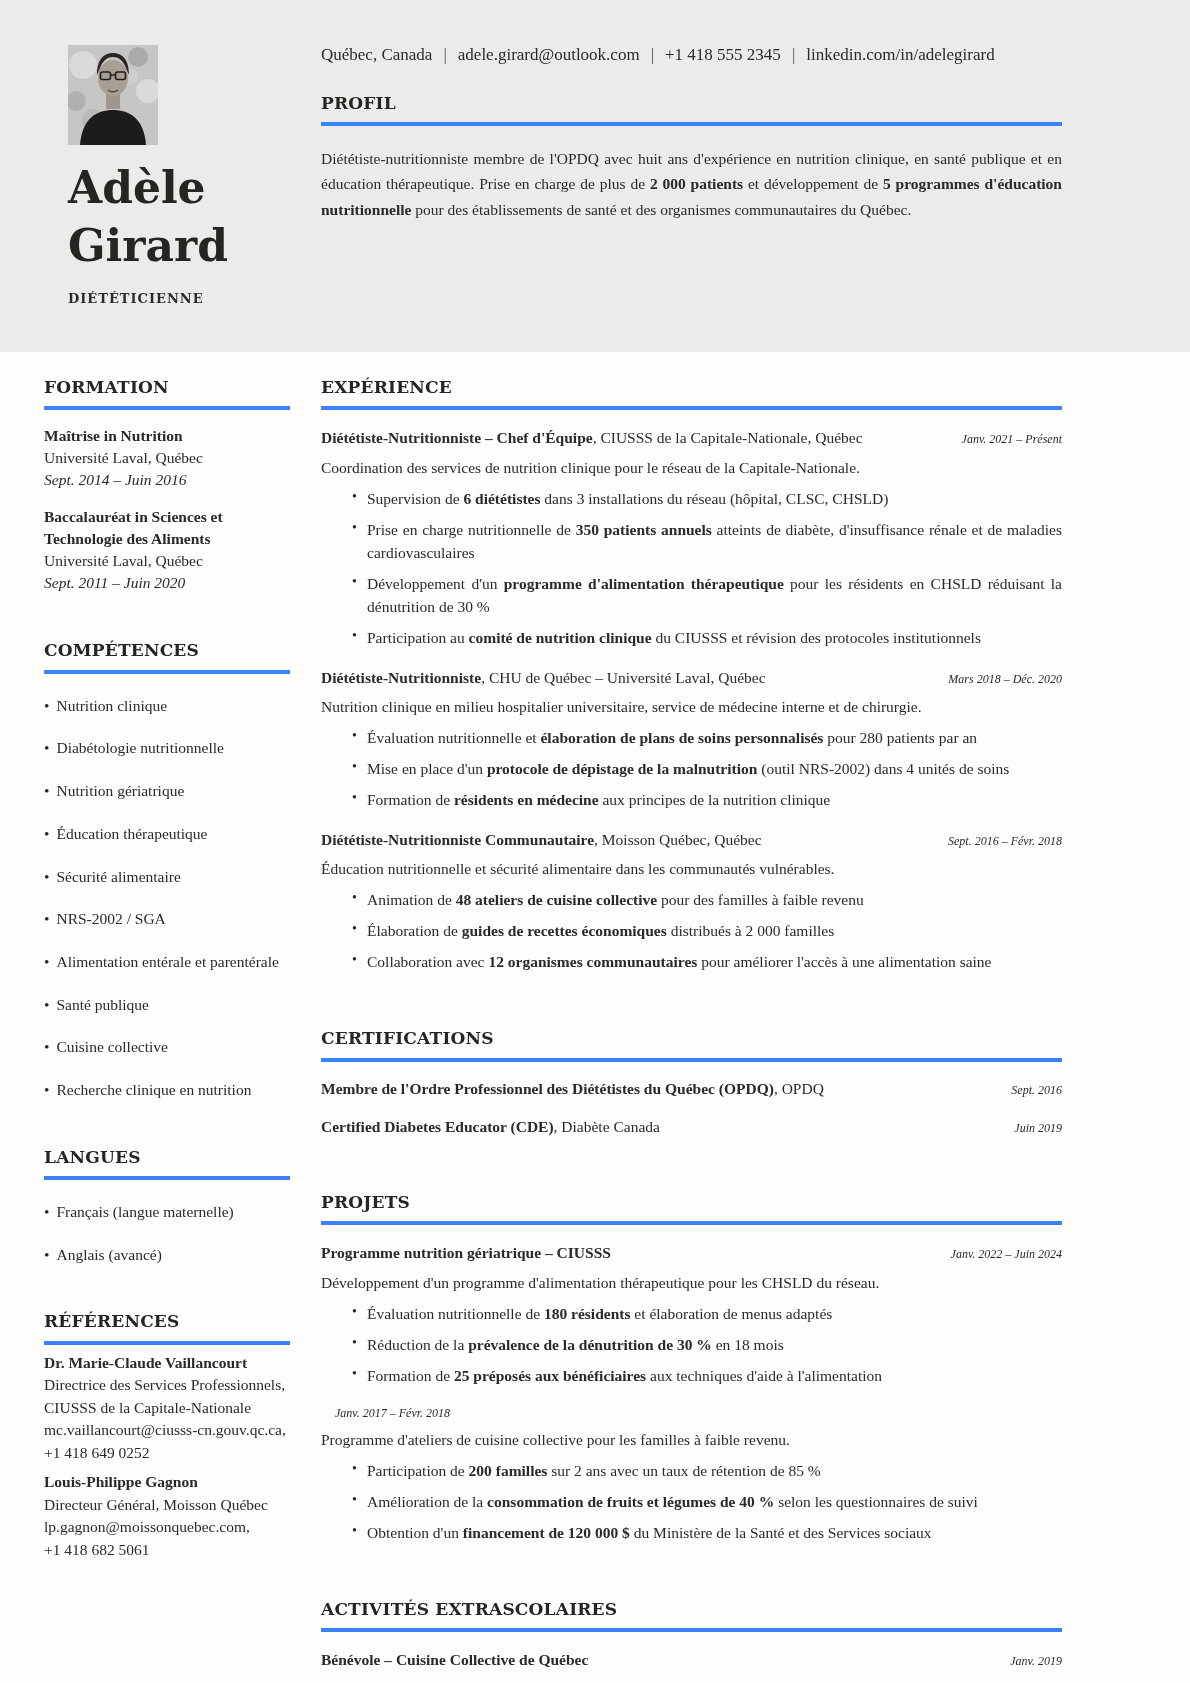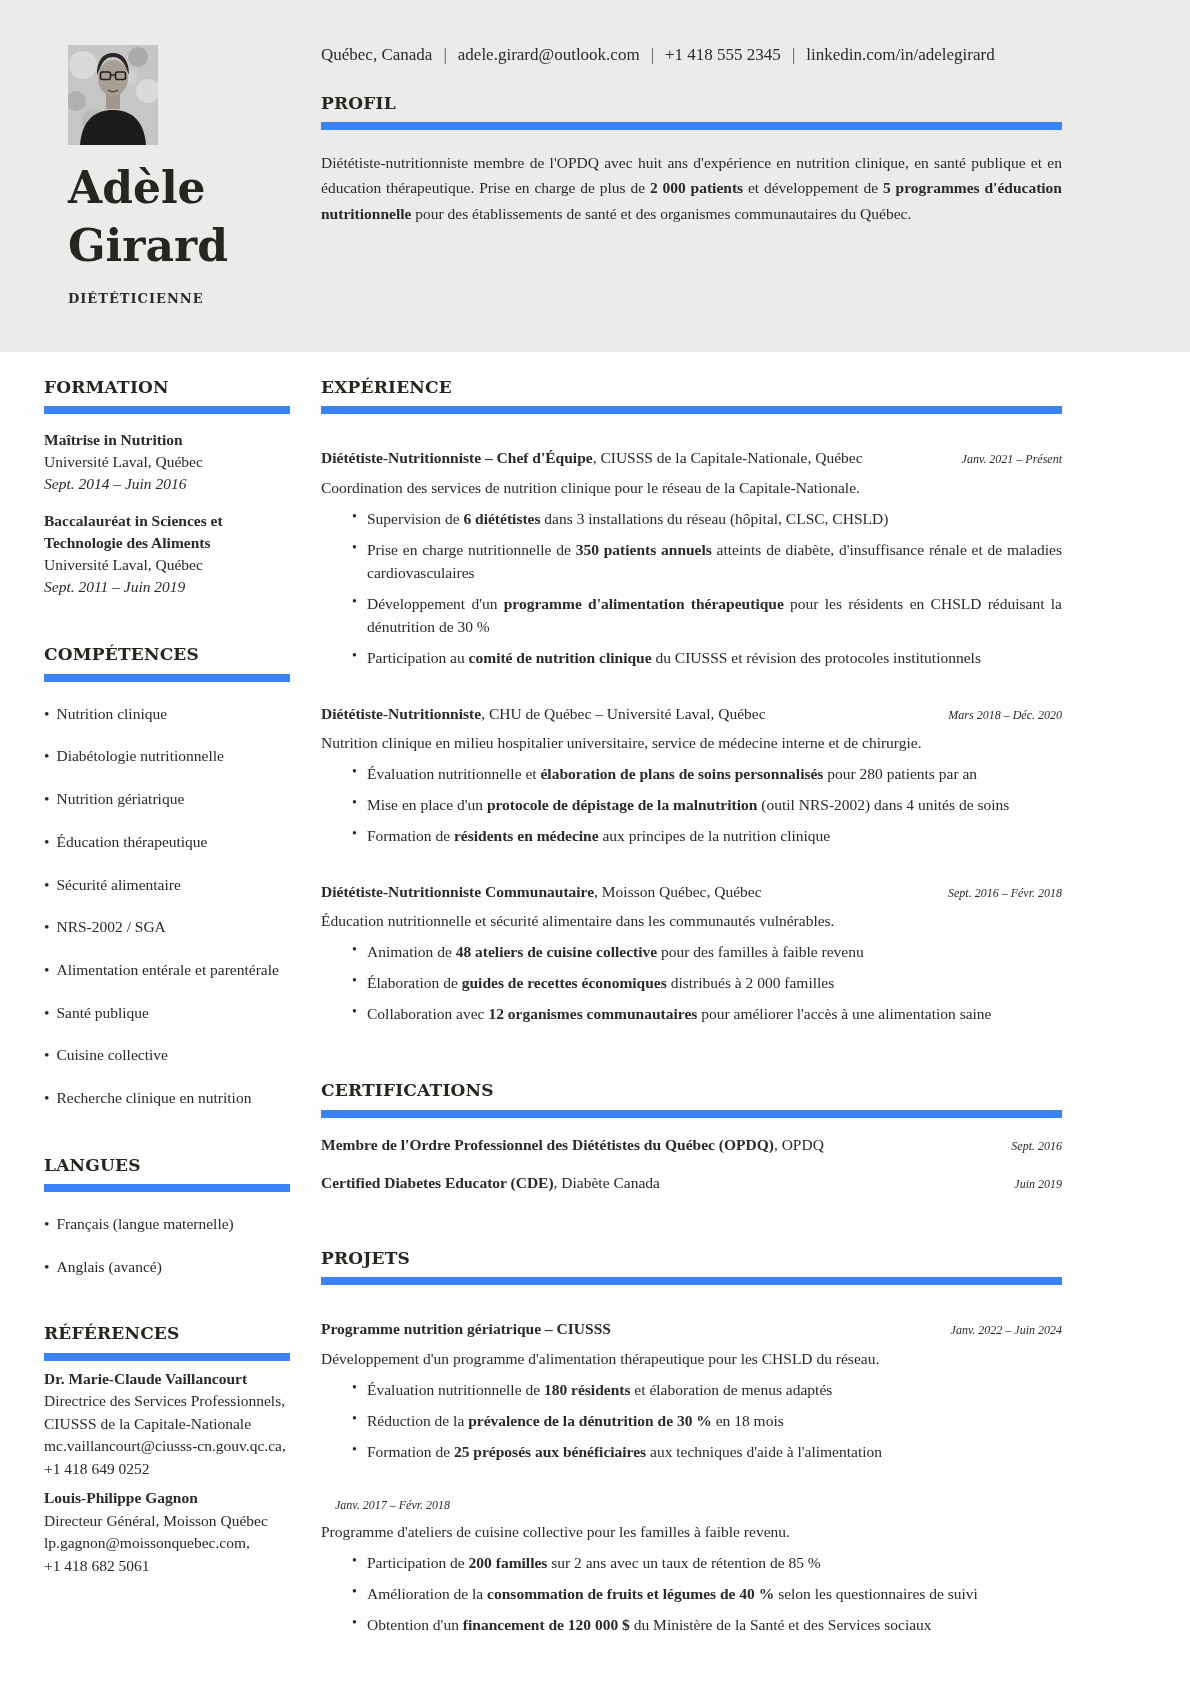--- a/index.html
+++ b/index.html
@@ -31,7 +31,7 @@
   .sec-h{
     font-family:"DejaVu Serif", serif;
     font-size:17px;font-weight:700;letter-spacing:0.2px;color:#262522;
-    padding-bottom:9px;border-bottom:8px solid #3b82f6;line-height:1.2;
+    padding-bottom:9px;border-bottom:4px solid #3b82f6;line-height:1.2;
   }
   .band-right .sec-h{margin-top:25px;}
   .profil-body{margin:20px 0 0 0;line-height:1.65;text-align:justify;}

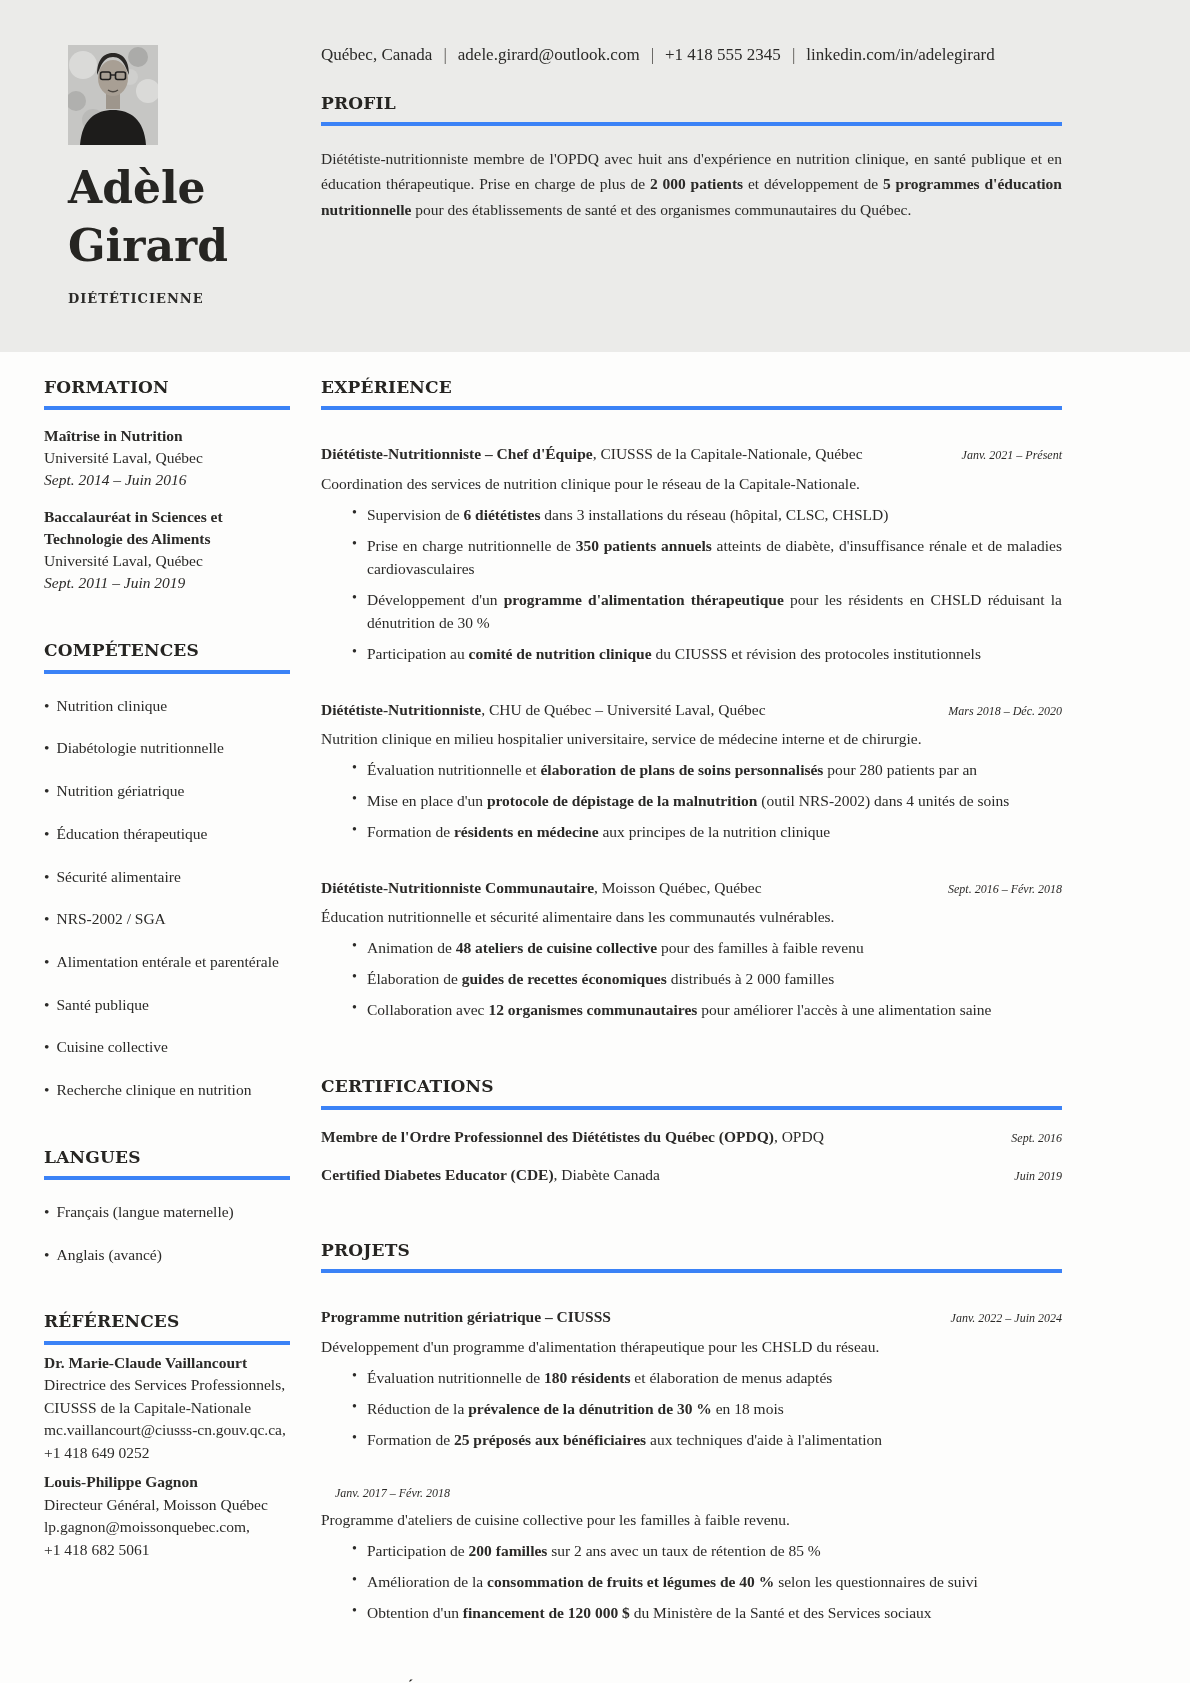--- a/index.html
+++ b/index.html
@@ -54,7 +54,7 @@
   .m-sec{margin-top:0;}
   .m-sec + .m-sec{margin-top:54px;}
   .job{margin-top:16px;}
-  .jhead{display:flex;align-items:baseline;margin-top:32px;}
+  .jhead{display:flex;align-items:baseline;}
   .jtitle{flex:1;min-width:0;}
   .date{font-style:italic;font-size:12px;white-space:nowrap;margin-left:14px;color:#2b2a28;}
   .jsummary{margin-top:6px;}

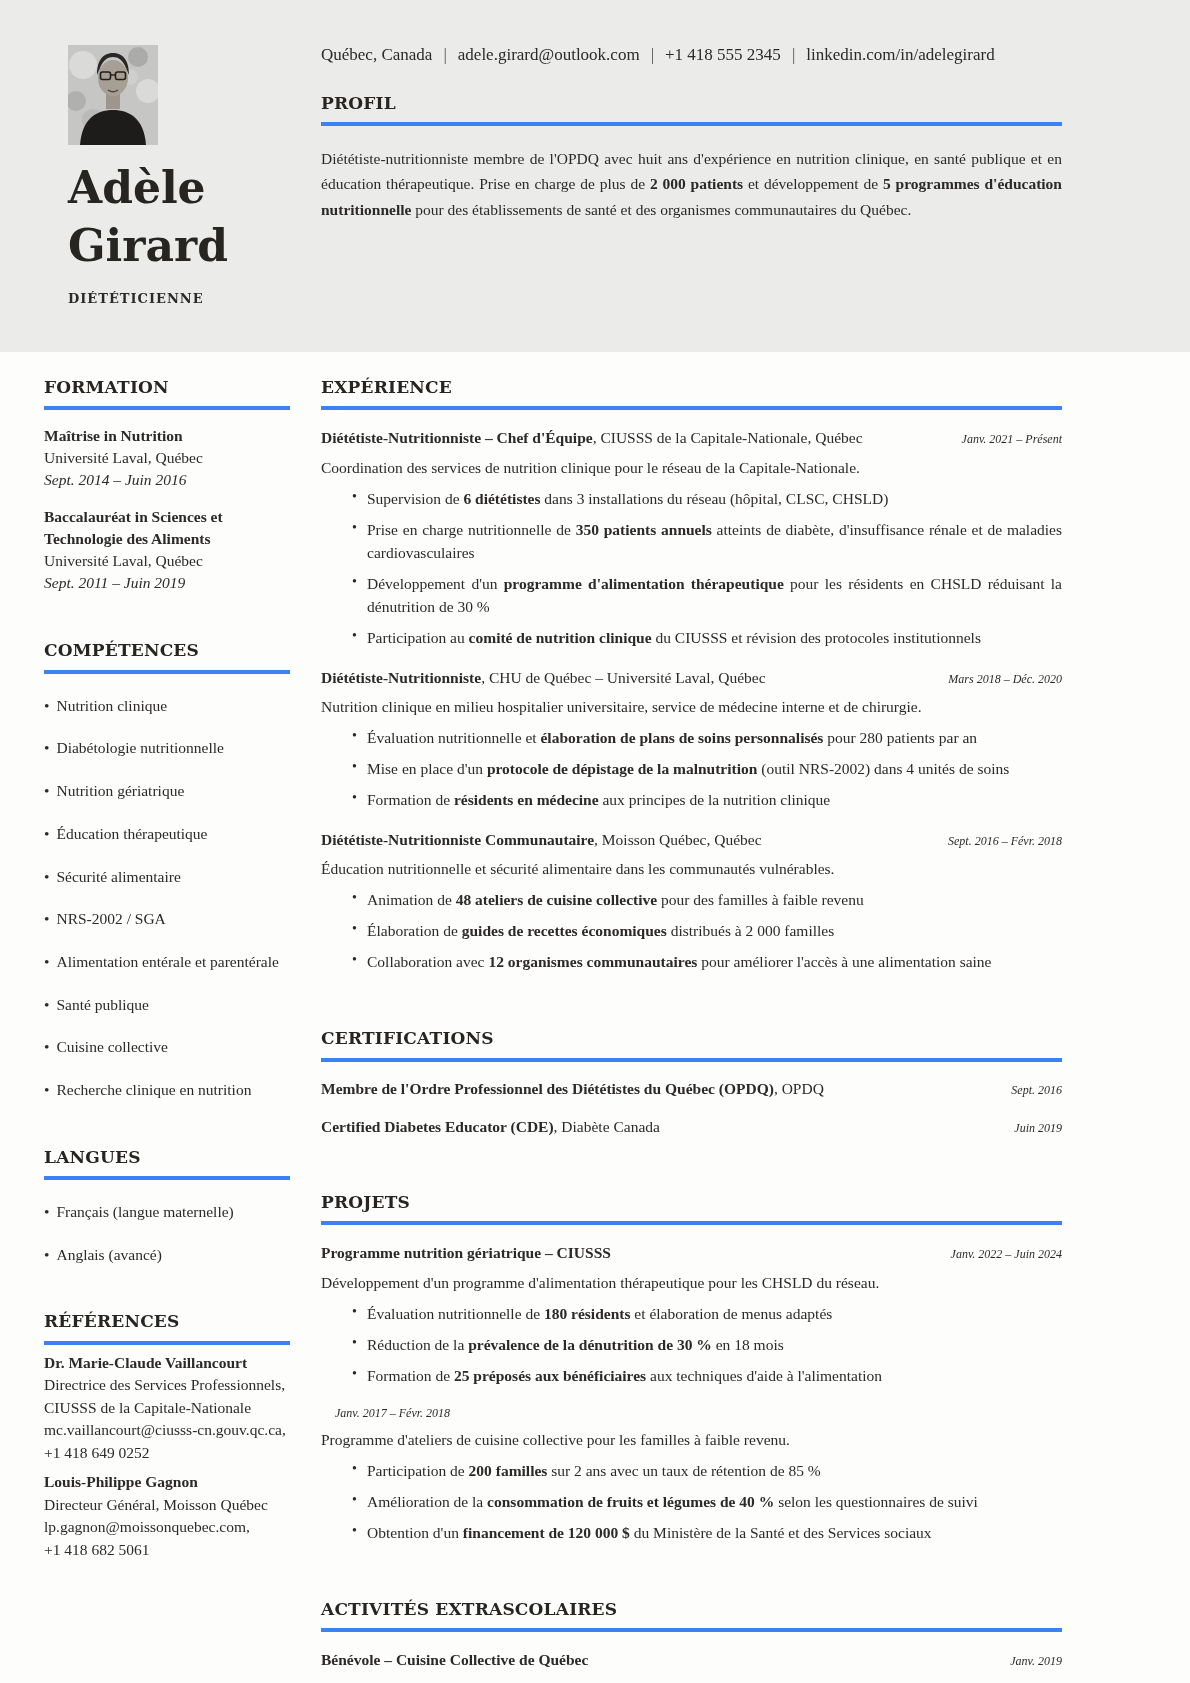--- a/index.html
+++ b/index.html
@@ -115,7 +115,7 @@
       <div class="edu">
         <div class="edu-t">Baccalauréat in Sciences et Technologie des Aliments</div>
         <div>Université Laval, Québec</div>
-        <div class="edu-d">Sept. 2011 – Juin 2019</div>
+        <div class="edu-d">Sept. 2011 – Juin 2020</div>
       </div>
     </section>
 

